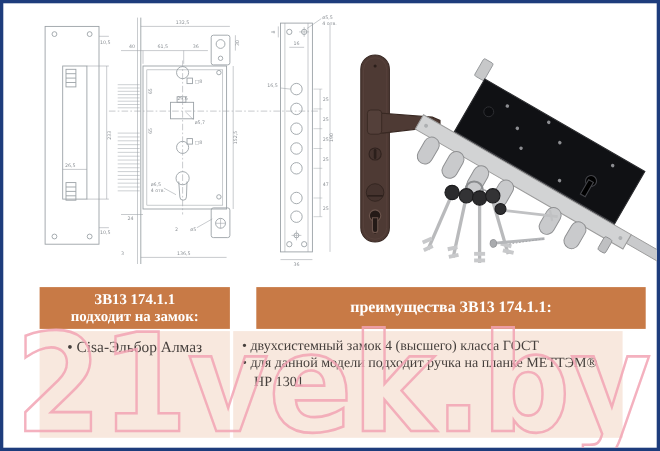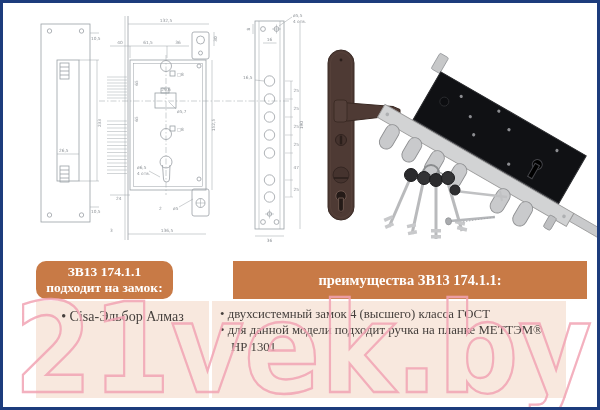--- a/index.html
+++ b/index.html
@@ -12,7 +12,7 @@
   
   .cell{position:absolute;box-sizing:border-box;z-index:10;}
   .hdr{background:#c87a46;color:#ffffff;font-weight:bold;display:flex;align-items:center;justify-content:center;text-align:center;}
-  .hdr-left{left:33px;top:258px;width:137px;height:38px;font-size:13.5px;line-height:1.22;flex-direction:column;border-radius:10px;}
+  .hdr-left{left:33px;top:258px;width:173px;height:38px;font-size:13.5px;line-height:1.22;flex-direction:column;}
   .hdr-right{left:209px;top:258px;width:354px;height:38px;font-size:14.5px;margin-left:21px;}
   .bdy{background:#f8e8de;color:#453f3c;}
   .bdy-left{left:33px;top:298px;width:173px;height:97px;font-size:14px;text-align:center;padding-top:8px;}

